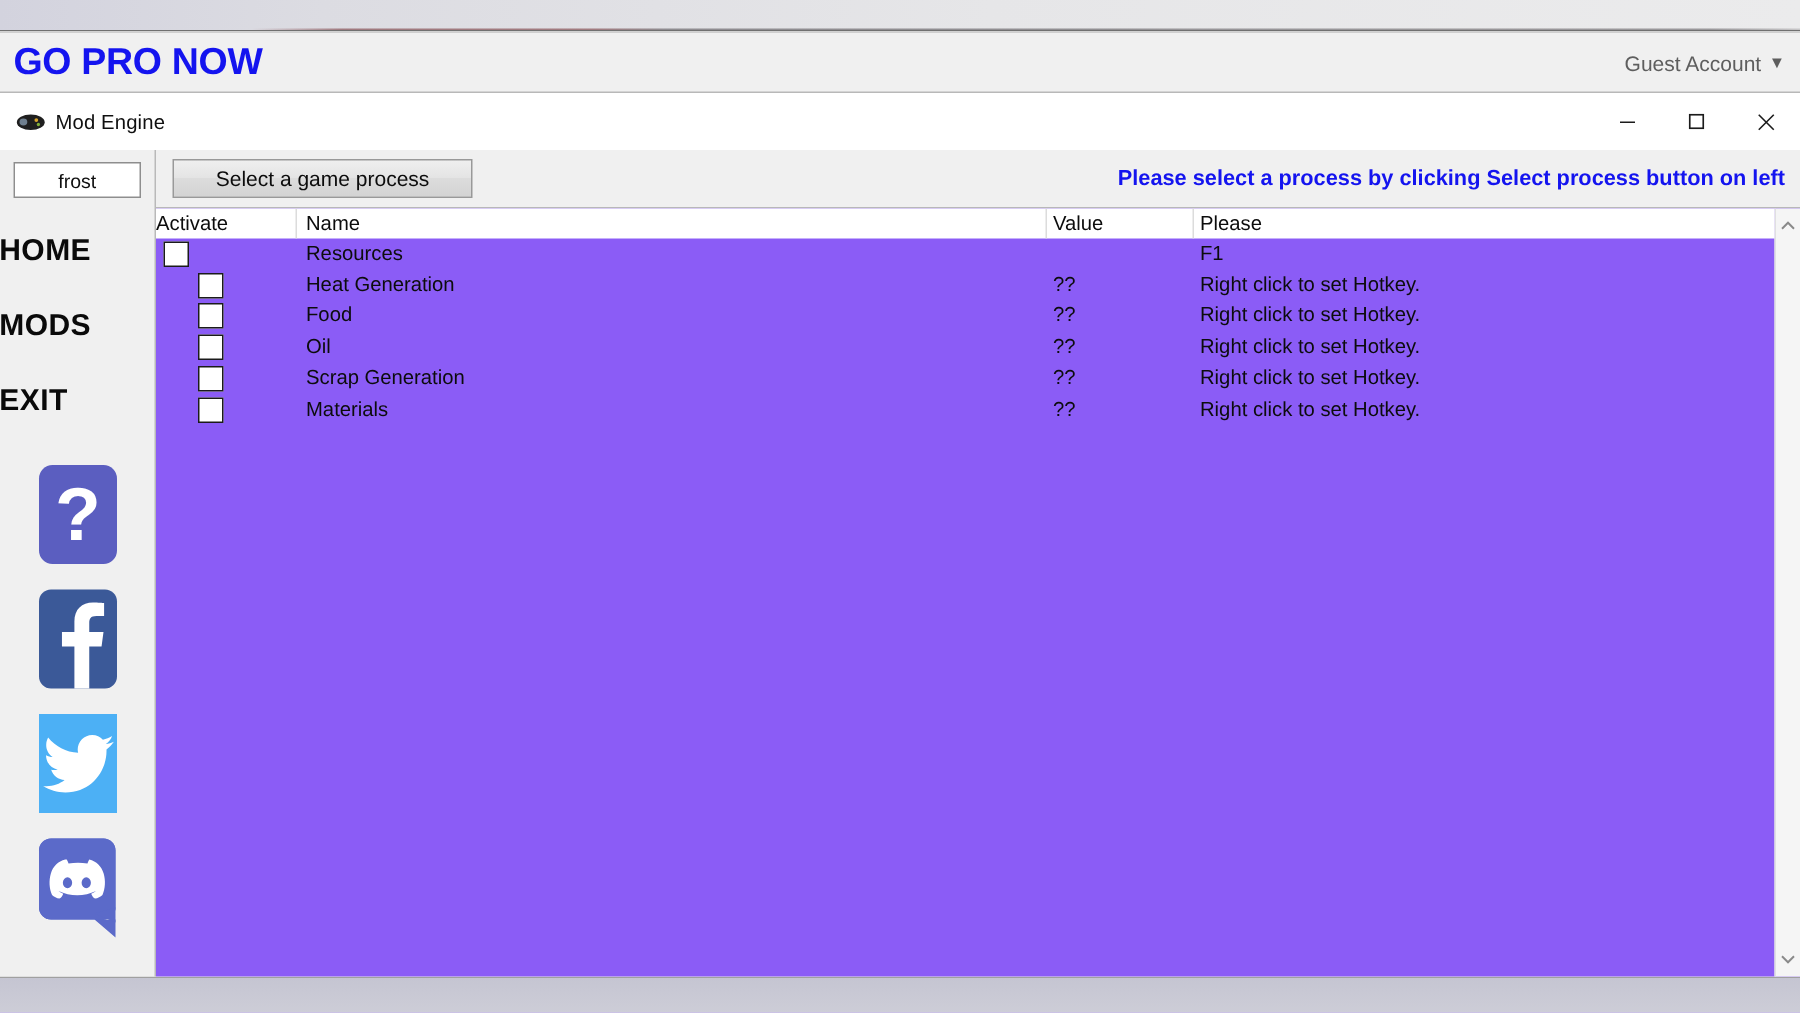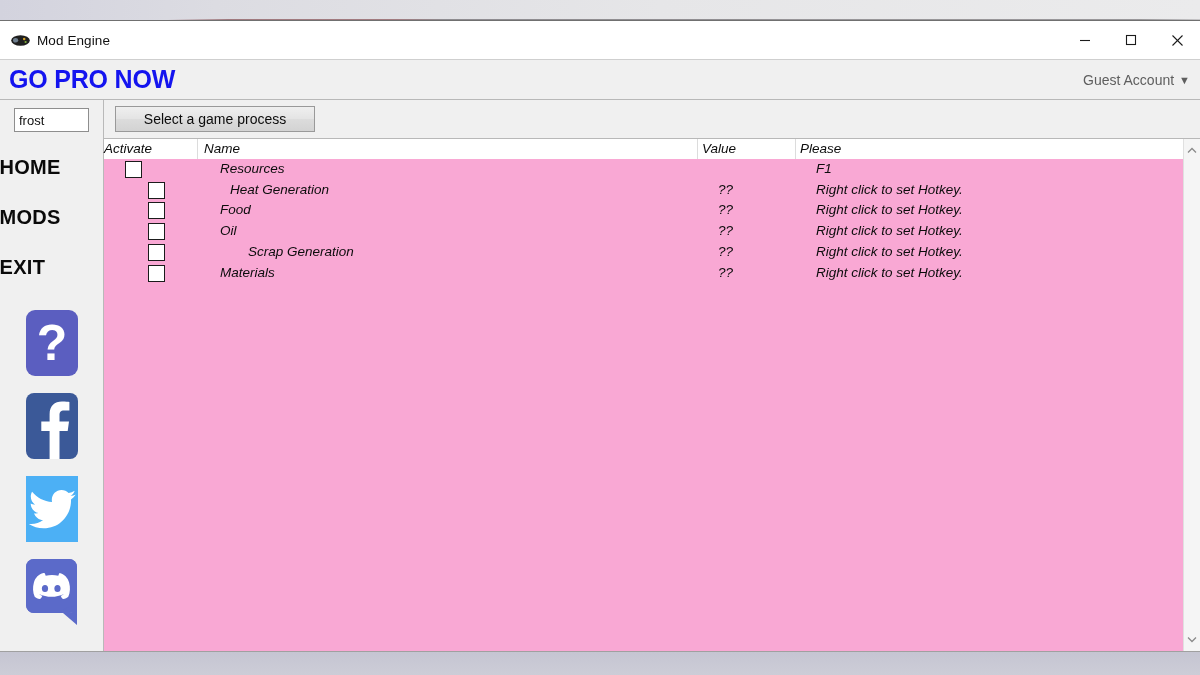--- a/index.html
+++ b/index.html
@@ -325,6 +325,14 @@
 </div>
 
 <div id="app-window">
+
+  <div id="banner-bar">
+    <div id="go-pro">GO PRO NOW</div>
+    <div id="account-menu">
+      <span>Guest Account</span>
+      <span id="account-caret">▼</span>
+    </div>
+  </div>
 
   <div id="title-bar">
     <span id="app-icon">
@@ -354,14 +362,6 @@
           <line x1="11.5" y1="1.5" x2="1.5" y2="11.5" stroke="#1b1b1b" stroke-width="1.1"></line>
         </svg>
       </div>
-    </div>
-  </div>
-
-  <div id="banner-bar">
-    <div id="go-pro">GO PRO NOW</div>
-    <div id="account-menu">
-      <span>Guest Account</span>
-      <span id="account-caret">▼</span>
     </div>
   </div>
 

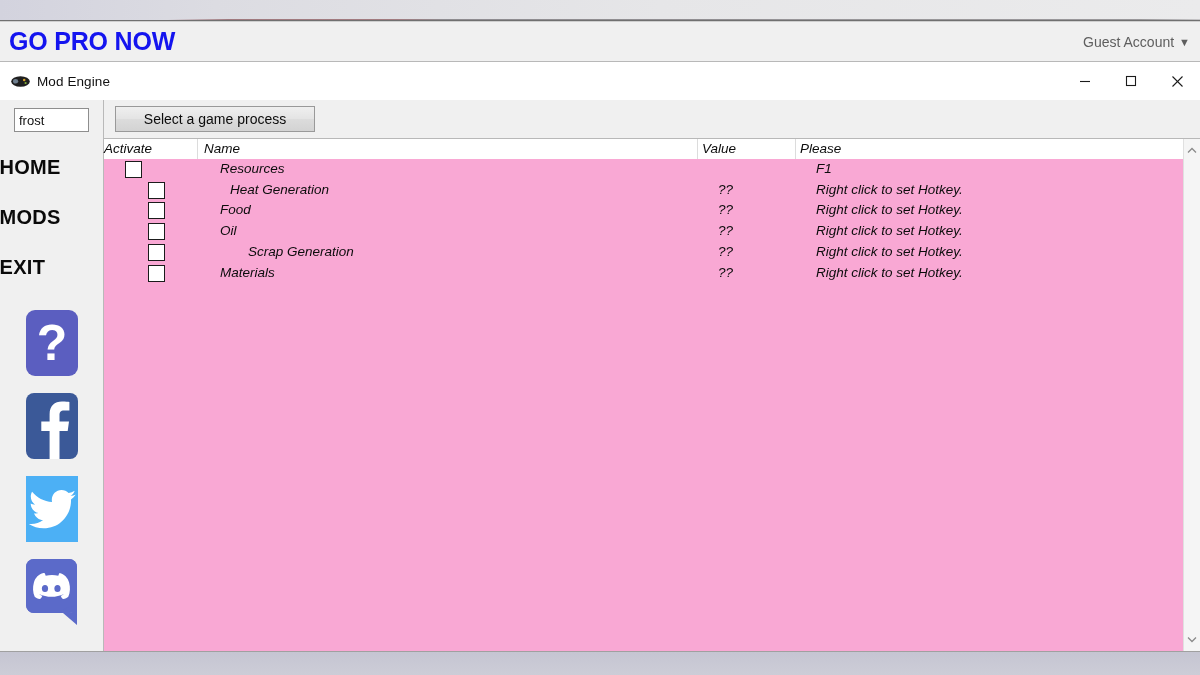--- a/index.html
+++ b/index.html
@@ -140,7 +140,7 @@
   }
   #search-input {
     margin-top: 8px;
-    width: 75px;
+    width: 85px;
     height: 24px;
     border: 1px solid #8e8e8e;
     background: #ffffff;
@@ -149,6 +149,7 @@
     color: #101010;
     padding: 0 4px;
     outline: none;
+    text-align: center;
   }
   .nav-item {
     margin-top: 0;

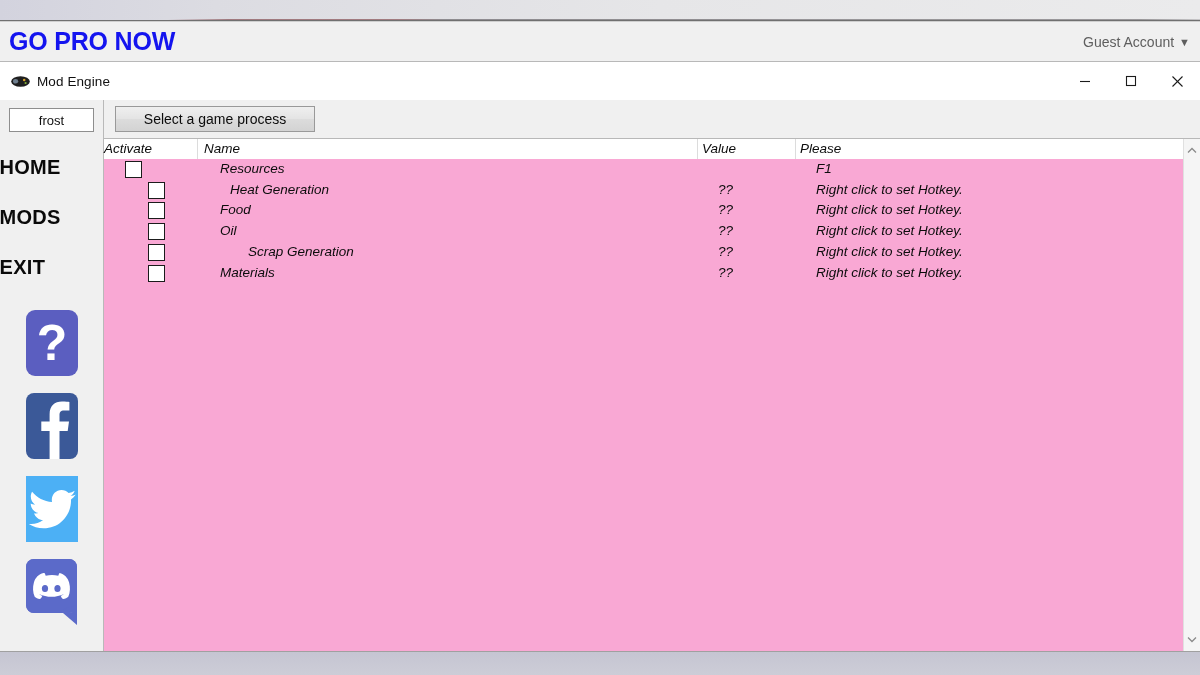--- a/index.html
+++ b/index.html
@@ -430,6 +430,7 @@
 
       <div id="toolbar-row">
         <div id="select-process-btn">Select a game process</div>
+        <div id="status-message">Please select a process by clicking Select process button on left</div>
       </div>
 
       <div id="table-area">

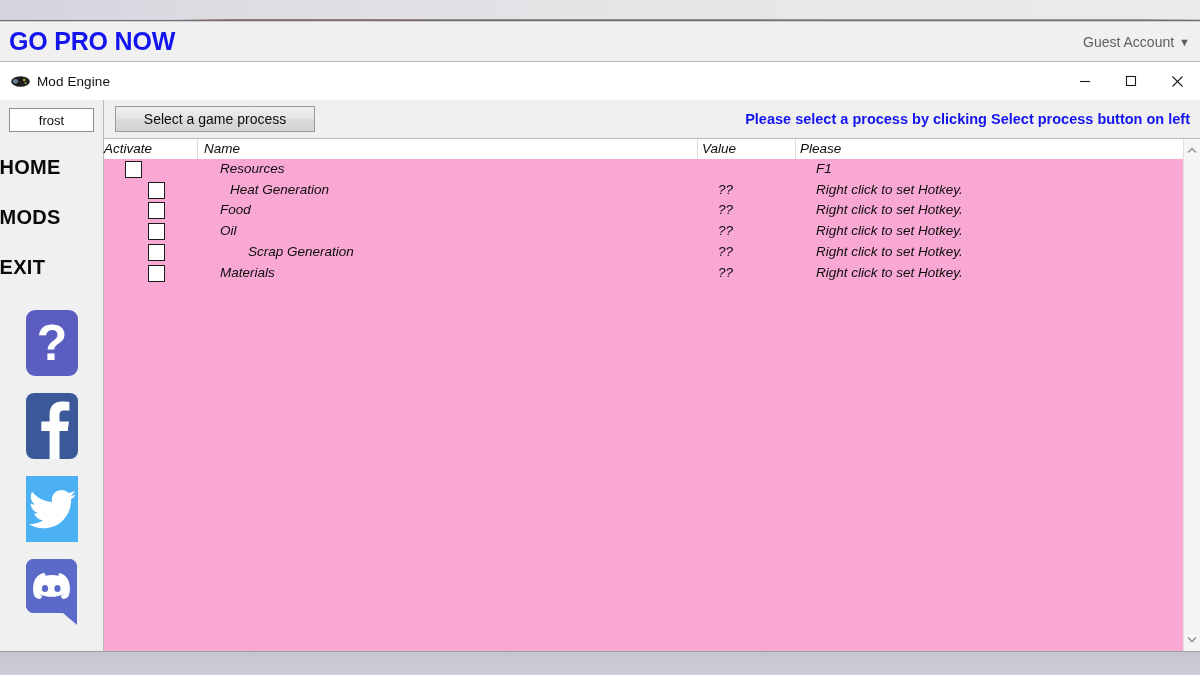--- a/index.html
+++ b/index.html
@@ -225,8 +225,7 @@
     display: flex;
     min-height: 0;
     position: relative;
-    background: #f9a8d4;
-    font-style: italic;
+    background: #8b5cf6;
   }
   #table-body-wrap {
     flex: 1 1 auto;

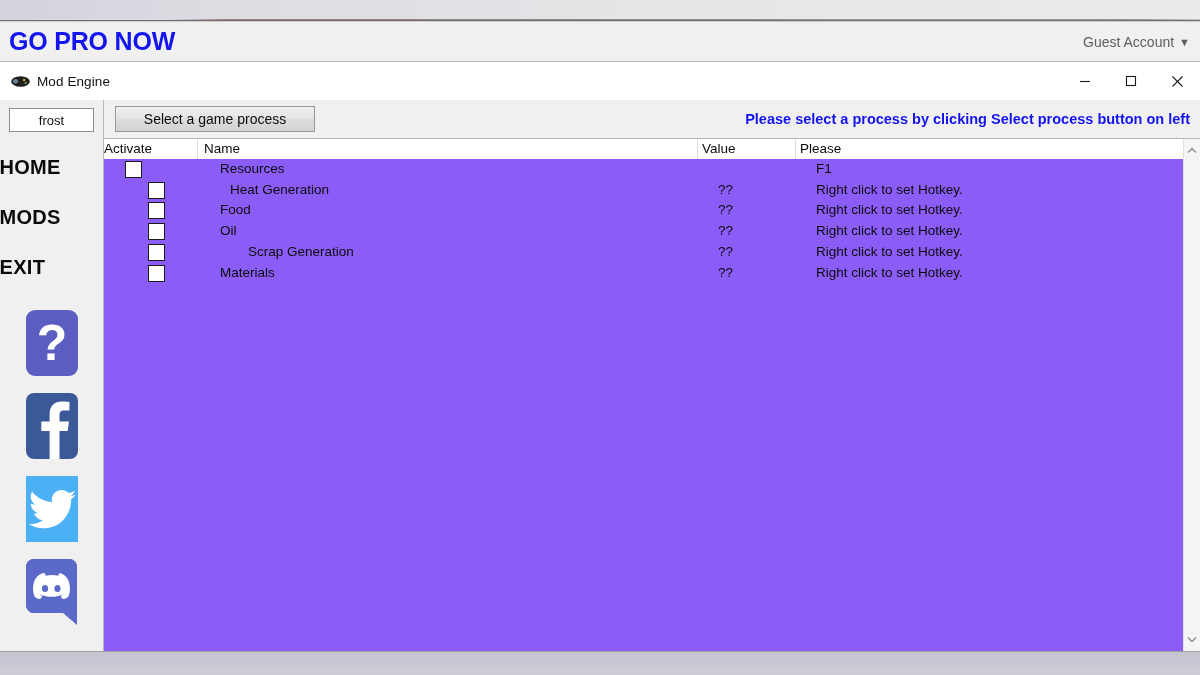--- a/index.html
+++ b/index.html
@@ -262,7 +262,7 @@
   }
   .trow {
     position: absolute;
-    left: 16px;
+    left: 0;
     width: 100%;
     height: 21px;
   }

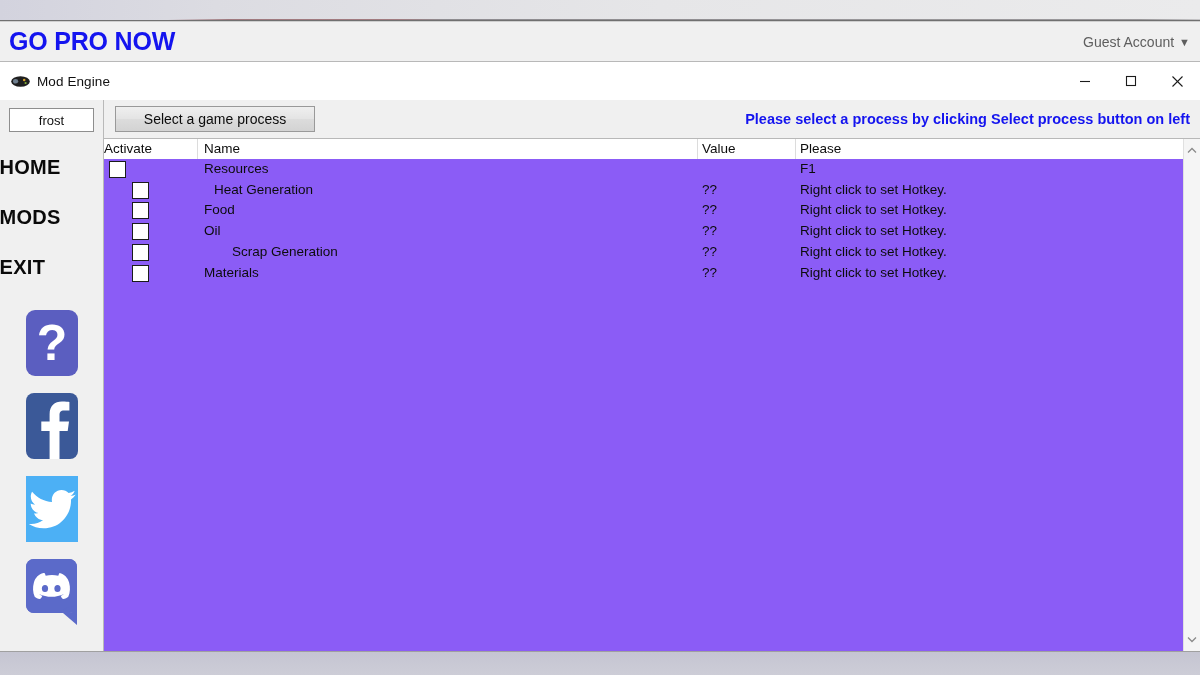--- a/index.html
+++ b/index.html
@@ -452,7 +452,7 @@
               </div>
               <div class="trow" style="top: 20.7px;">
                 <div class="cb" style="left: 28px;"></div>
-                <div class="cell-name" style="left: 100px; margin-left: 10px;">Heat Generation</div>
+                <div class="cell-name" style="left: 100px;">Heat Generation</div>
                 <div class="cell-value" style="left: 598px;">??</div>
                 <div class="cell-hotkey" style="left: 696px;">Right click to set Hotkey.</div>
               </div>

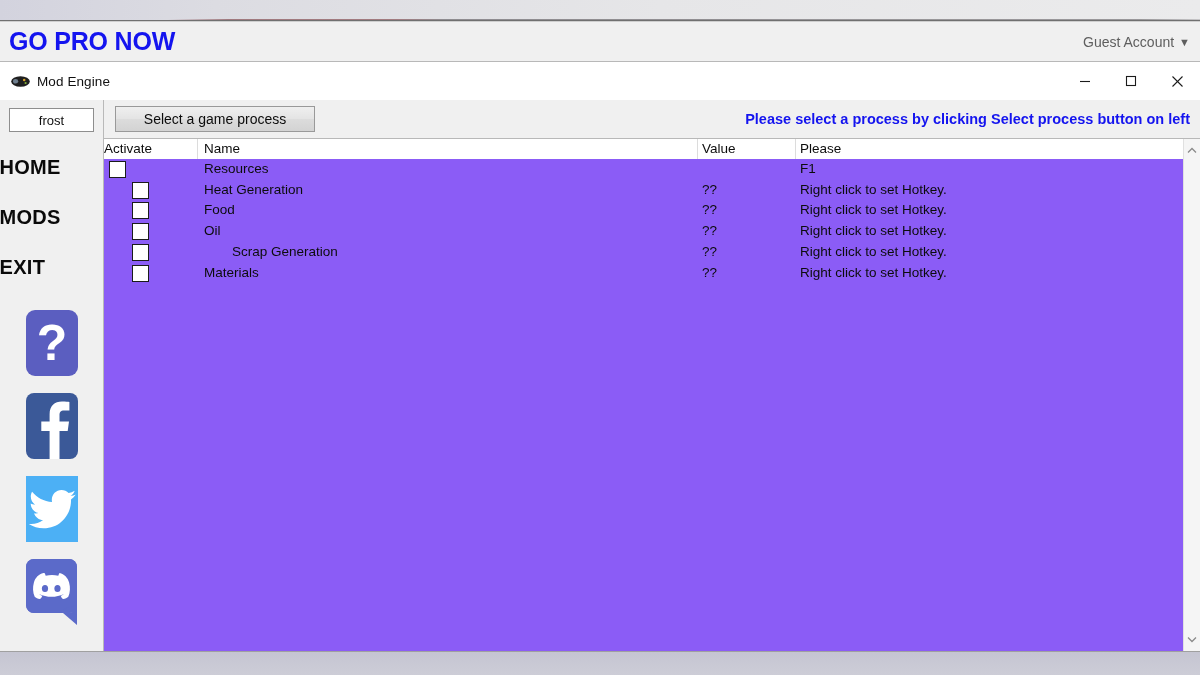--- a/index.html
+++ b/index.html
@@ -470,7 +470,7 @@
               </div>
               <div class="trow" style="top: 82.8px;">
                 <div class="cb" style="left: 28px;"></div>
-                <div class="cell-name" style="left: 100px; margin-left: 28px;">Scrap Generation</div>
+                <div class="cell-name" style="left: 100px;">Scrap Generation</div>
                 <div class="cell-value" style="left: 598px;">??</div>
                 <div class="cell-hotkey" style="left: 696px;">Right click to set Hotkey.</div>
               </div>

